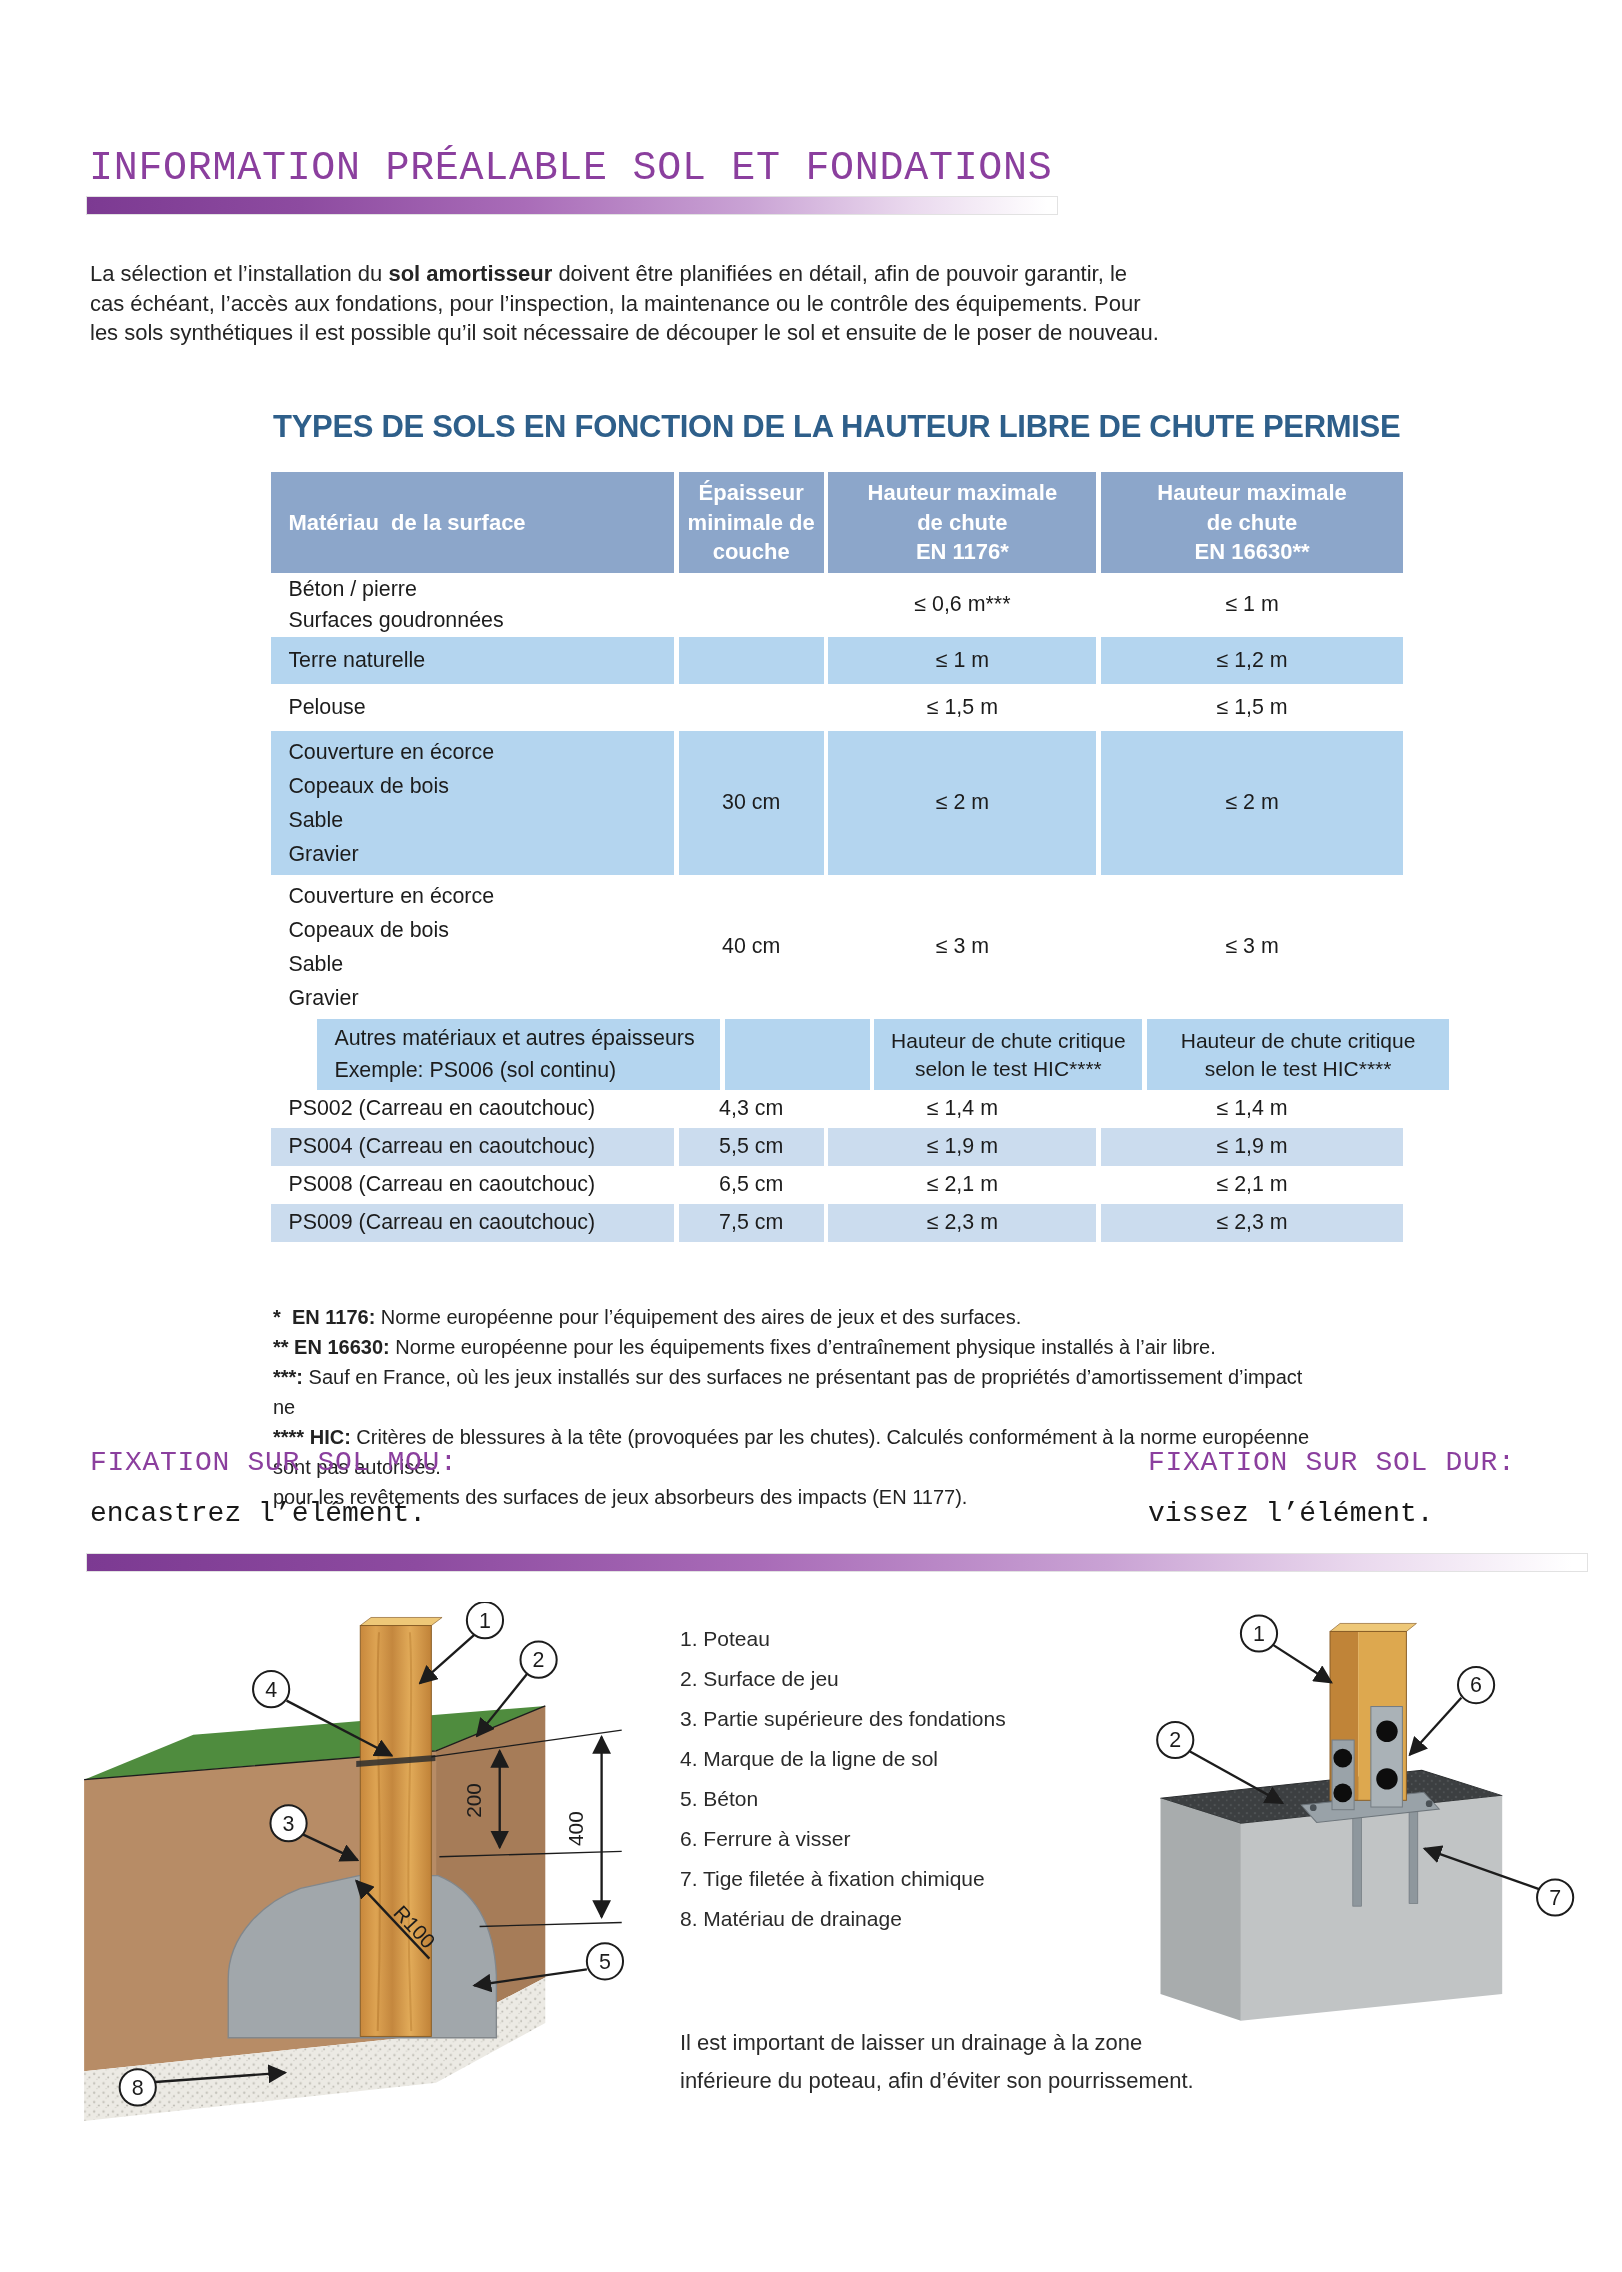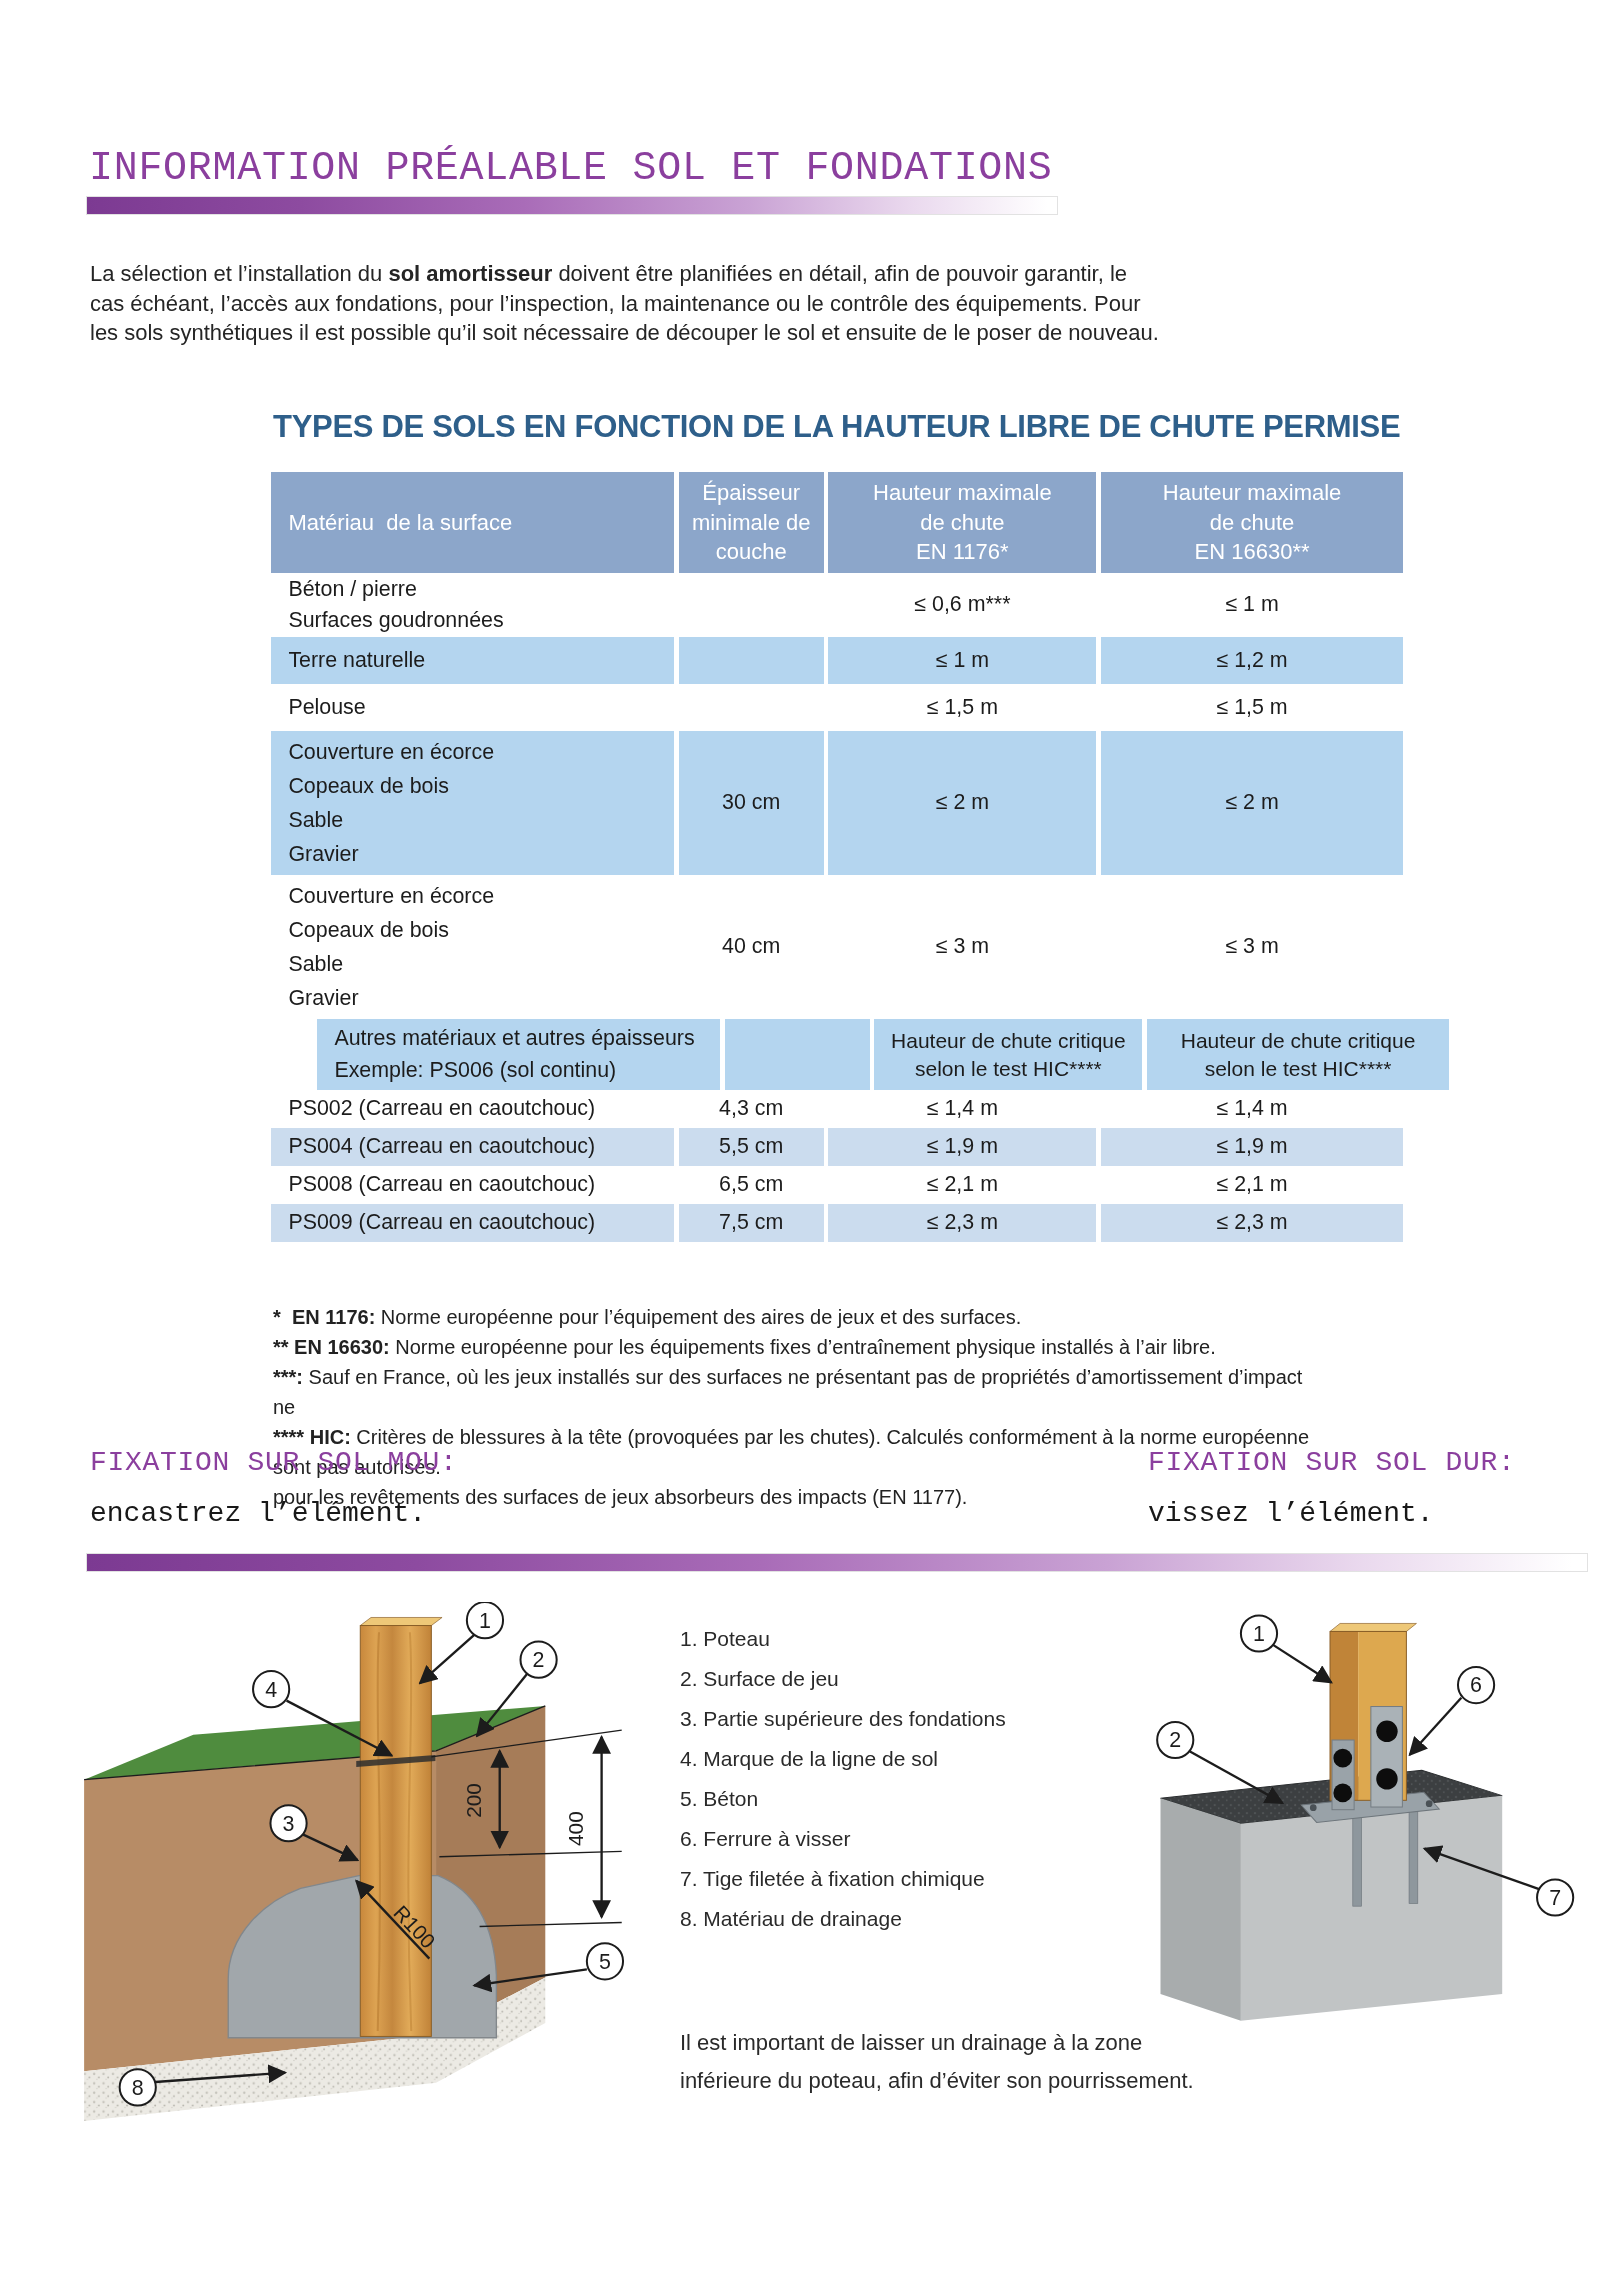--- a/index.html
+++ b/index.html
@@ -30,7 +30,7 @@
   .cell.c2,.cell.c3,.cell.c4{justify-content:center;text-align:center;line-height:1.3;}
   .h-150{height:101px;} .h-96{height:64px;} .h-70{height:47px;} .h-215{height:144px;}
   .h-106{height:71px;padding-left:46px;} .h-56{height:38px;}
-  .r-head .cell{background:#8ca6ca;color:#ffffff;font-weight:normal;font-size:22px;line-height:29.5px;}
+  .r-head .cell{background:#8ca6ca;color:#ffffff;font-weight:bold;font-size:22px;line-height:29.5px;}
   .r-white .cell{background:#ffffff;}
   .r-blue .cell{background:#b4d5ef;}
   .r-ps .cell{background:#cbdcee;}

